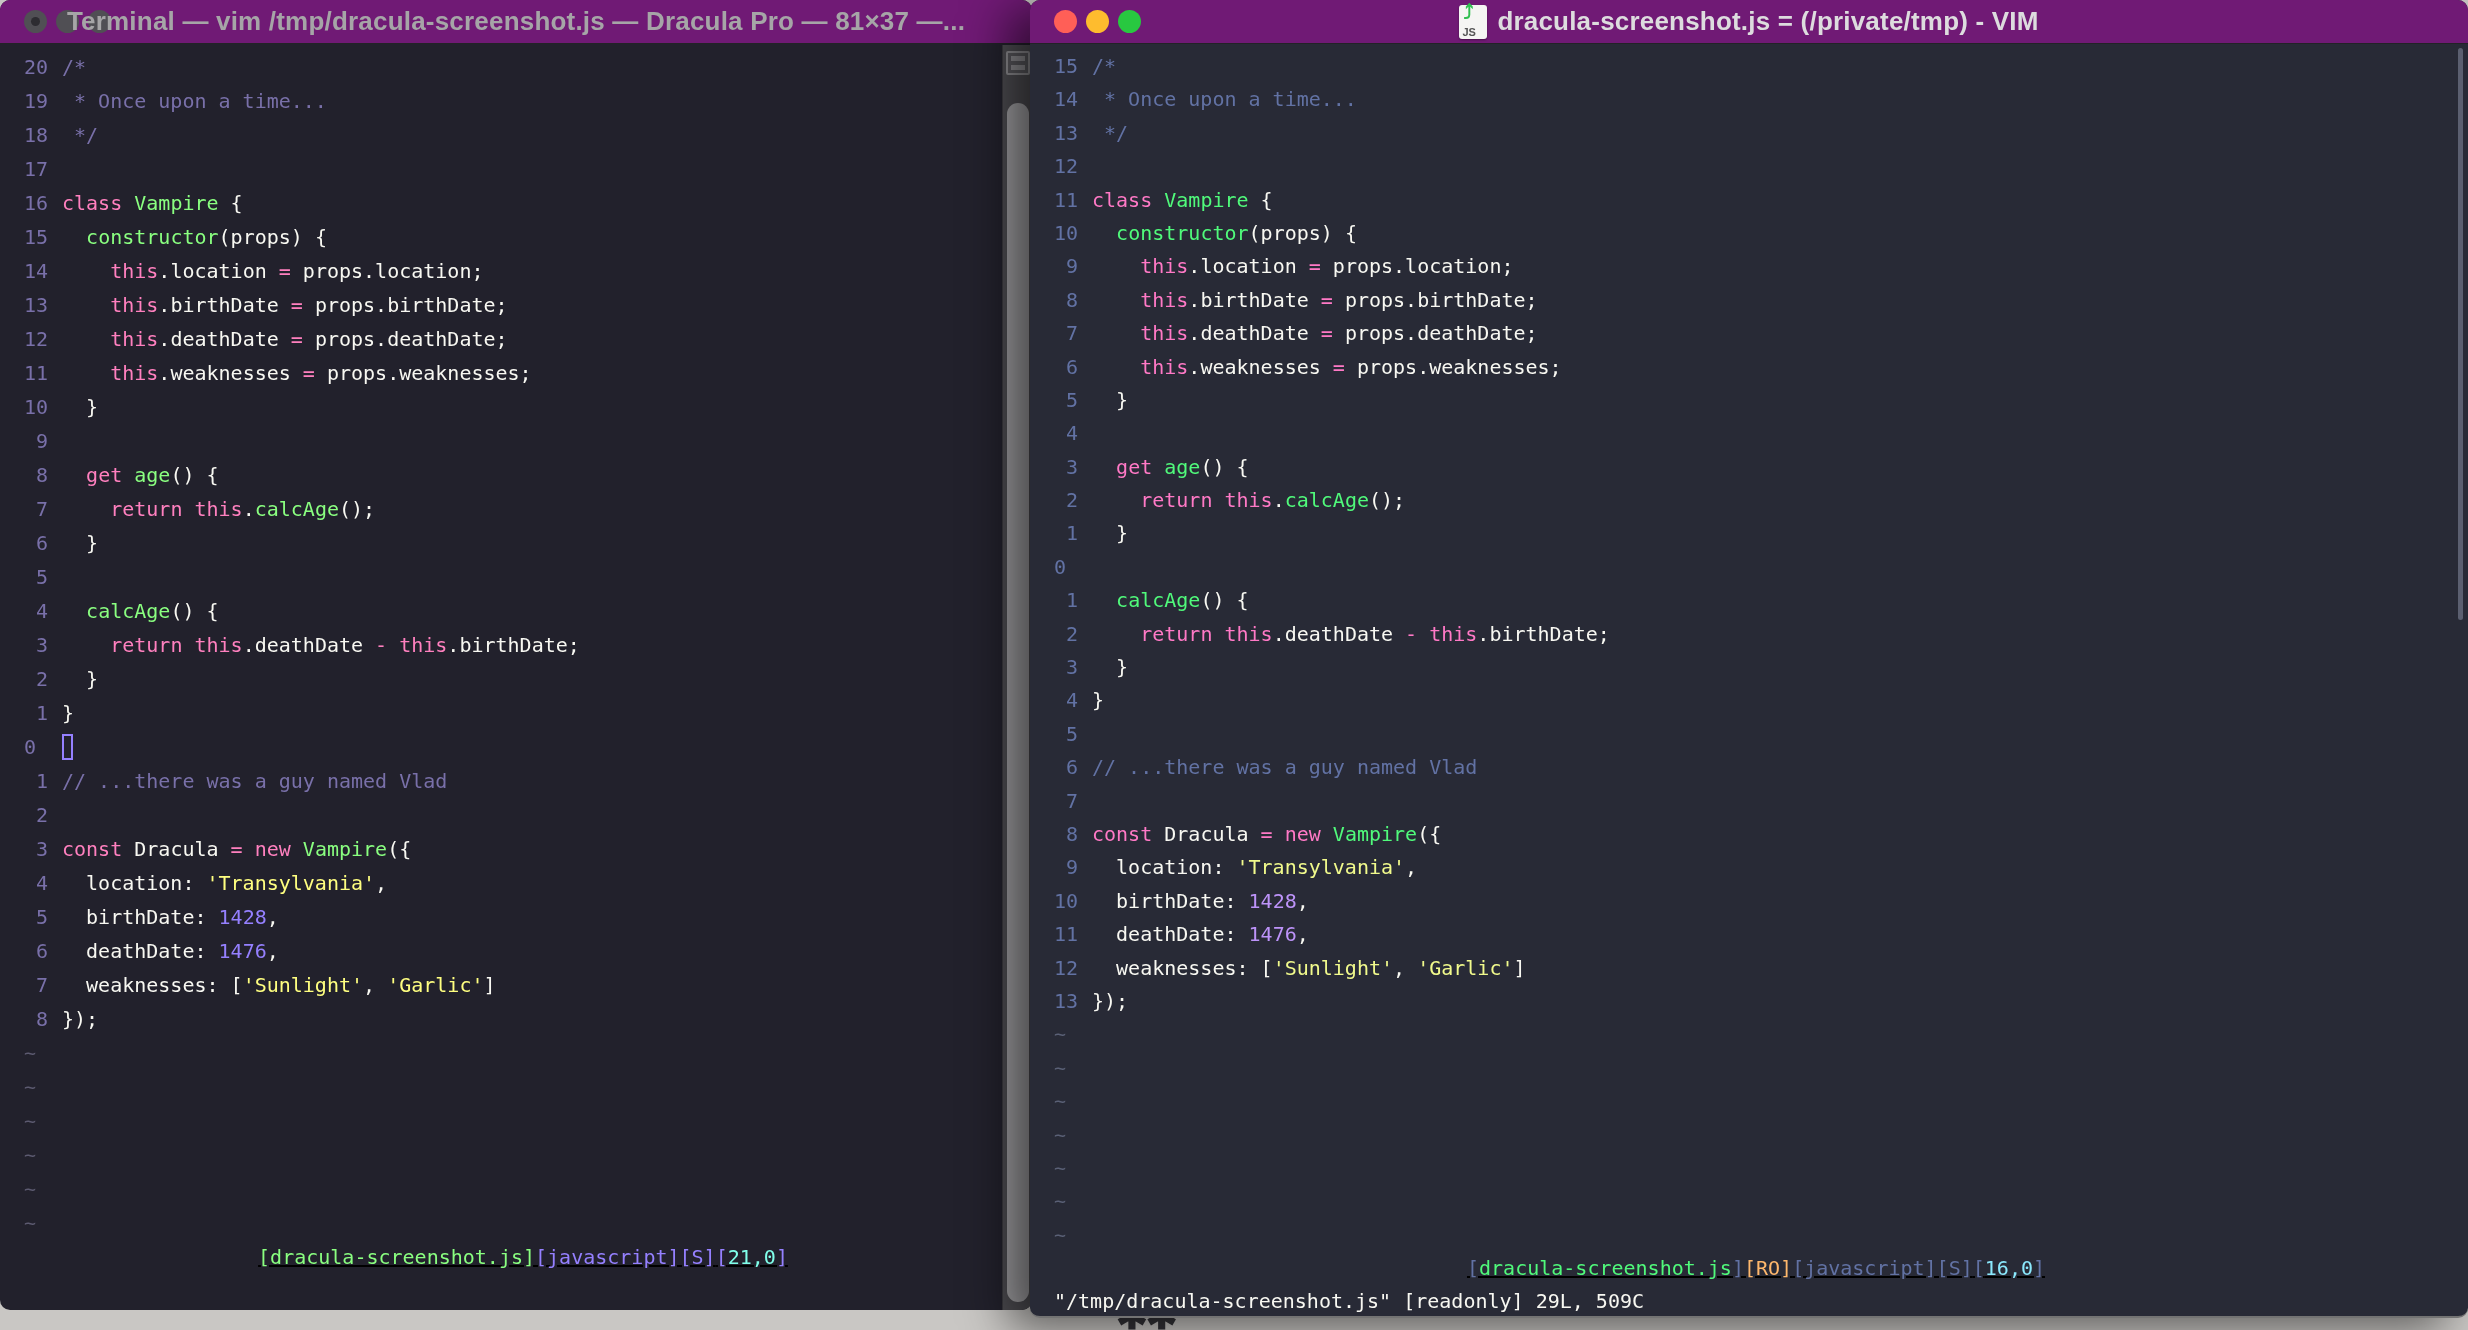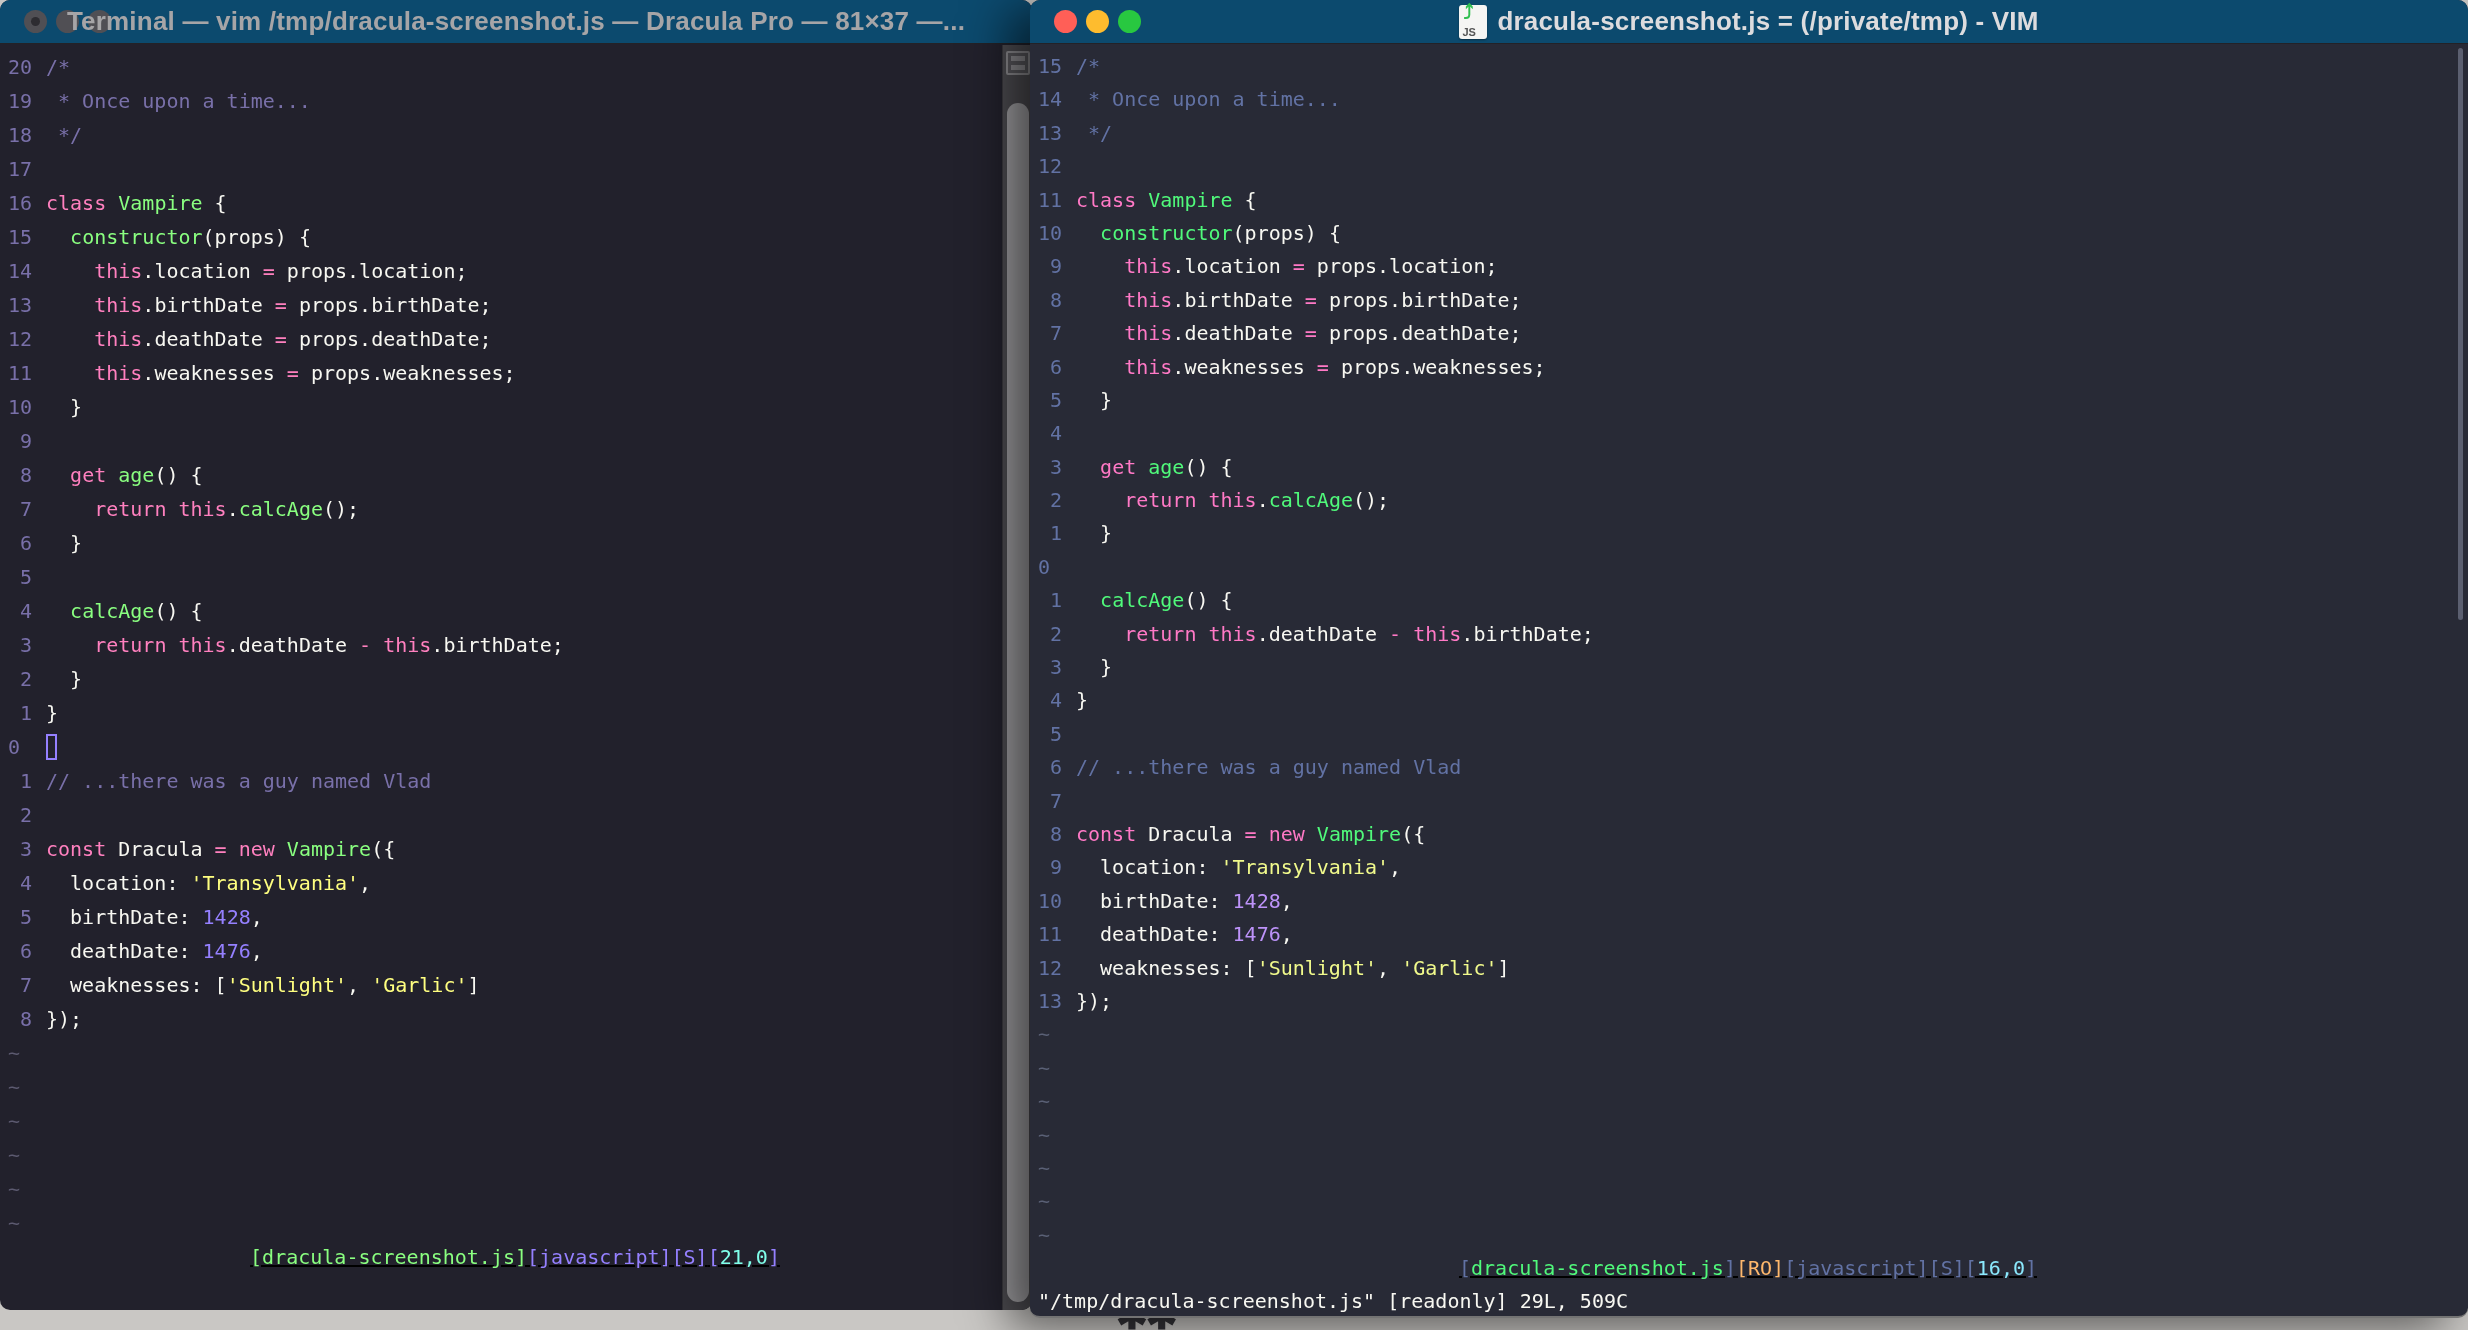--- a/index.html
+++ b/index.html
@@ -11,7 +11,7 @@
   .win-right { left:1030px; width:1438px; height:1318px; background:var(--bg);
                box-shadow:-22px 10px 46px rgba(0,0,0,.55); border-bottom:2px solid #737373; }
 
-  .titlebar { height:44px; background:#0c4a6e; border-bottom:1px solid #232227;
+  .titlebar { height:44px; background:#701a75; border-bottom:1px solid #232227;
               display:flex; align-items:center; position:relative;
               font-family:"Liberation Sans", sans-serif; }
   .lights { display:flex; gap:9px; margin-left:24px; }

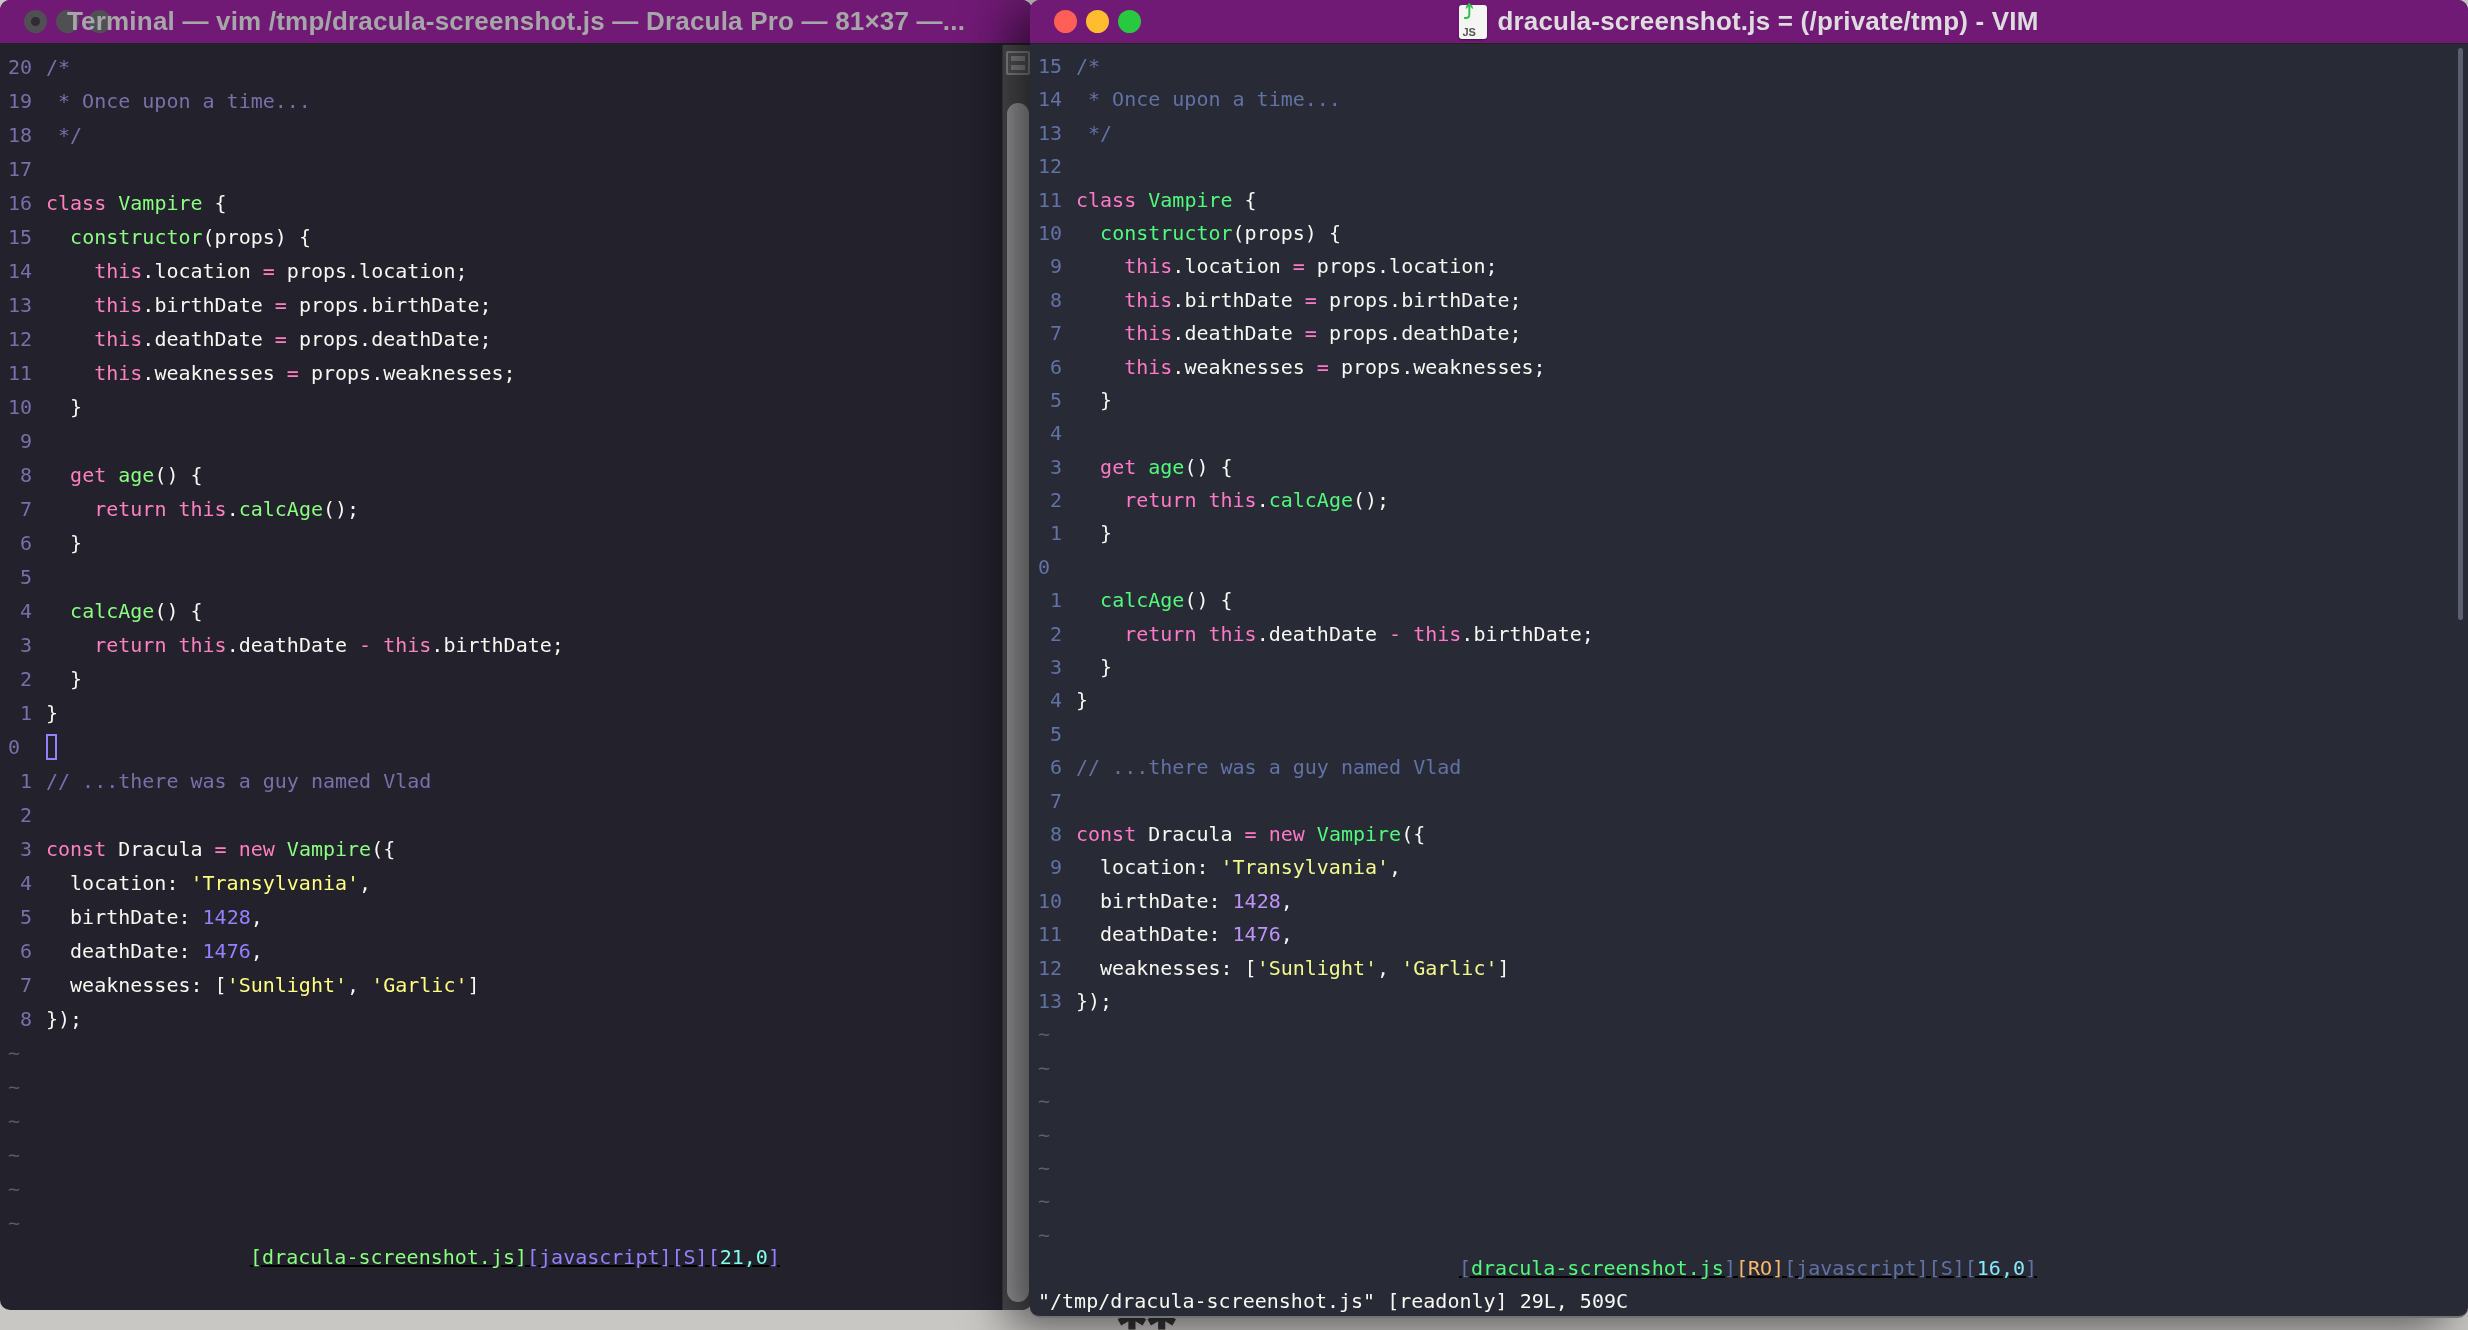--- a/index.html
+++ b/index.html
@@ -32,7 +32,7 @@
   .doc-icon::after { content:"⤴"; position:absolute; top:-4px; left:4px; font-size:20px;
                      color:#2fbf4f; font-weight:700; }
 
-  .content { position:relative; padding:6px 0 0 8px; font-size:20px; white-space:pre; }
+  .content { position:relative; padding:6px 0 0 8px; font-size:20px; white-space:pre;margin-left:16px; }
   .win-left  .content .row { height:34px;   line-height:34px; }
   .win-right .content .row { height:33.4px; line-height:33.4px; }
 

